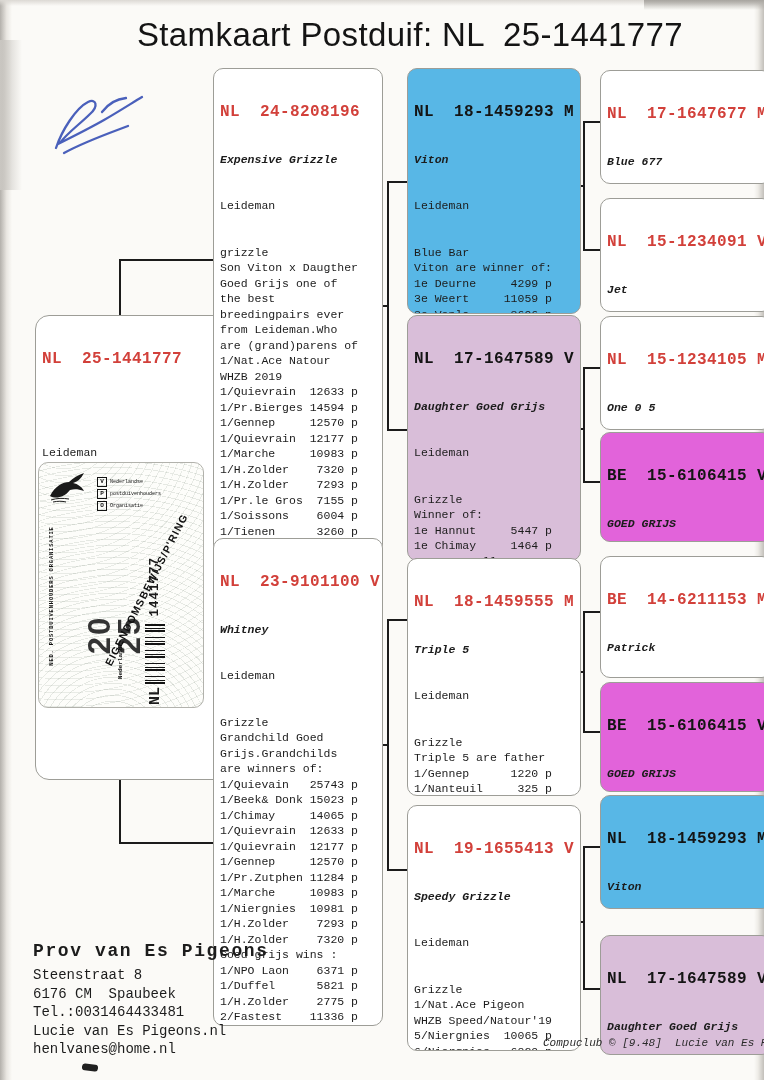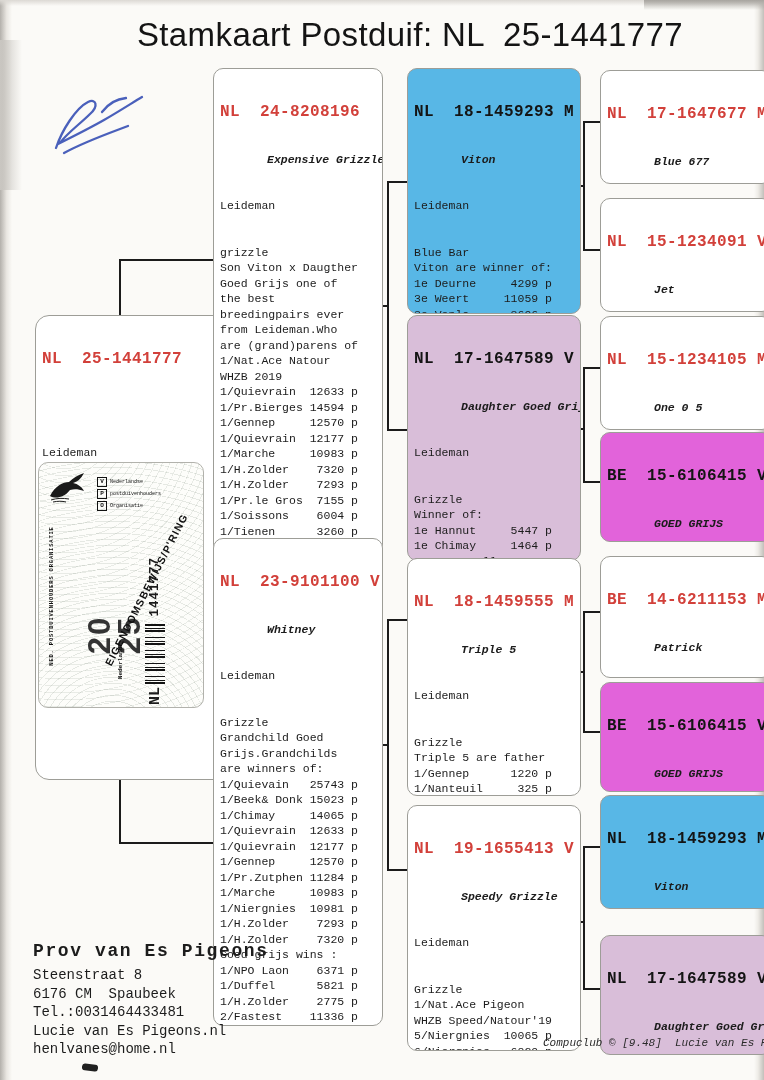--- a/index.html
+++ b/index.html
@@ -39,7 +39,7 @@
   .box.magenta { background:#e263da; }
   .ring { font-weight:bold; font-size:16px; letter-spacing:0.4px; color:#d2403a; }
   .ring.black { color:#141414; }
-  .pname { font-weight:bold; font-style:italic;margin-left:47px; }
+  .pname { font-weight:bold; font-style:italic; }
   .pname:empty { display:none; }
   .breeder { font-weight:normal; }
   .gap { height:15.5px; }

